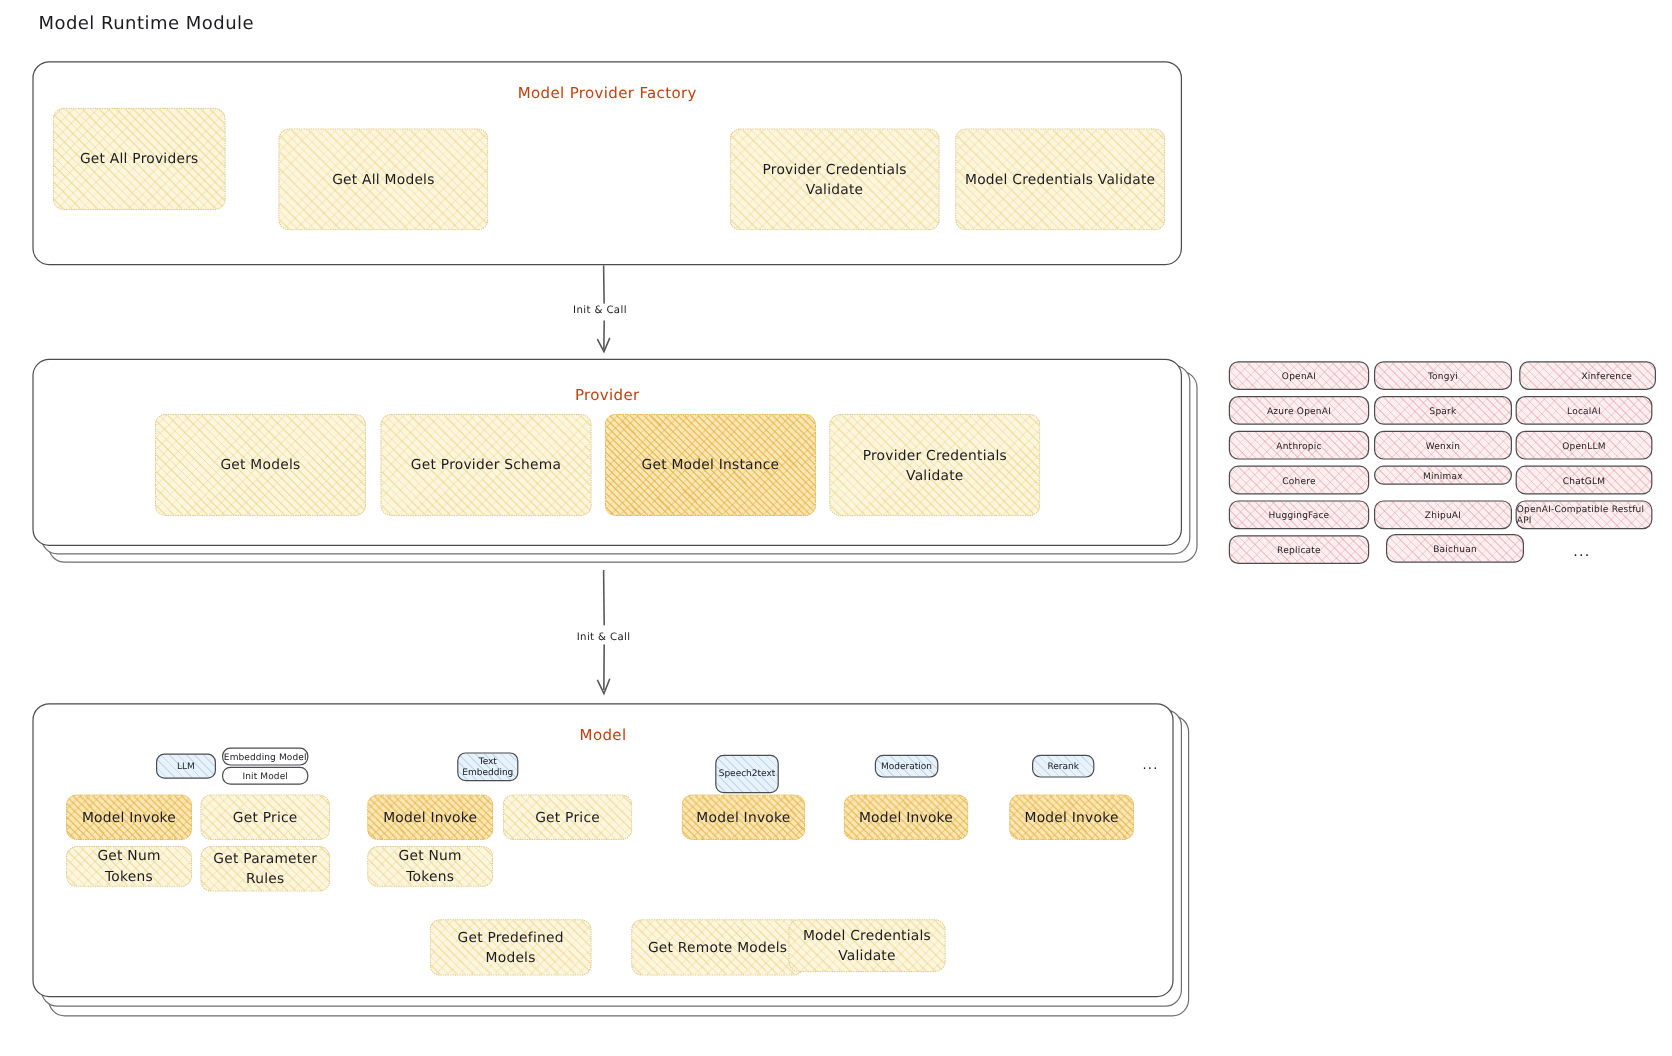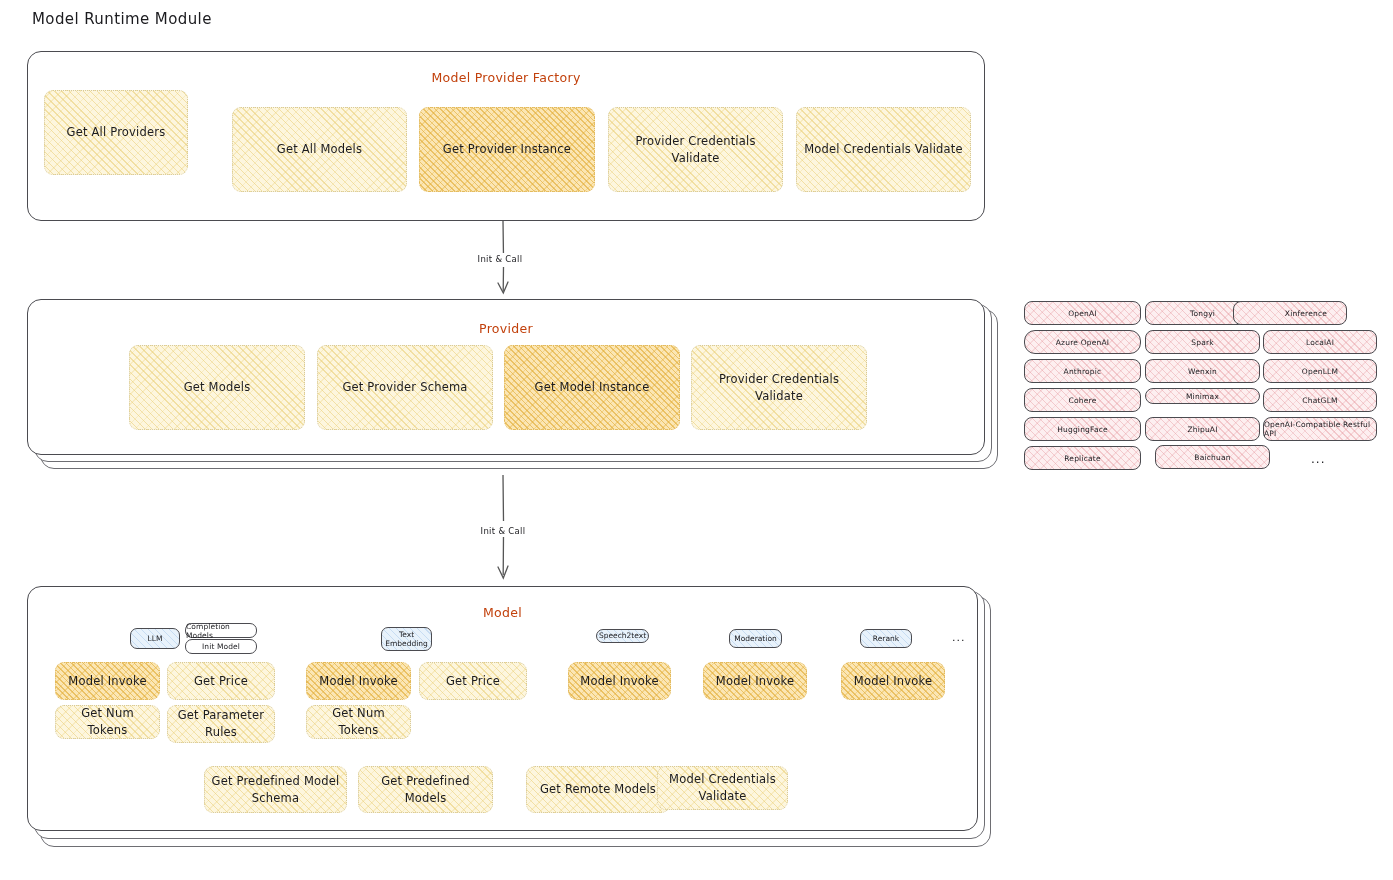--- a/index.html
+++ b/index.html
@@ -131,9 +131,6 @@
   <div class="ybox" style="left:232px;top:107px;width:175px;height:85px;">
     <span>Get All Models</span>
   </div>
-  <div class="ybox strong" style="left:419px;top:107px;width:176px;height:85px;">
-    <span>Get Provider Instance</span>
-  </div>
   <div class="ybox" style="left:608px;top:107px;width:175px;height:85px;">
     <span>Provider Credentials Validate</span>
   </div>

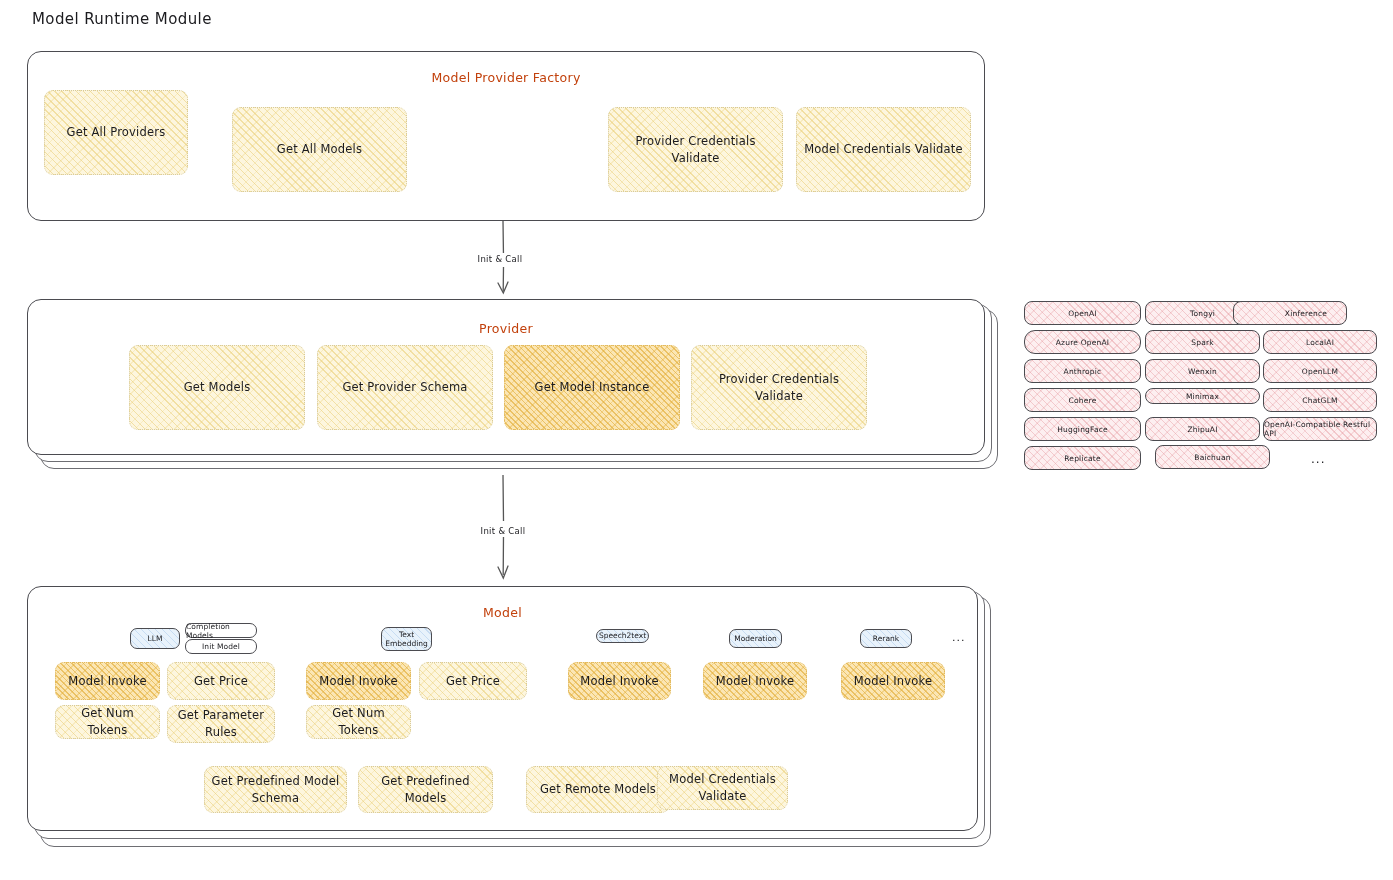--- a/index.html
+++ b/index.html
@@ -202,7 +202,7 @@
     <span>Baichuan</span>
     </div>
 
-  <div class="ptag" style="left:1233px;top:301px;width:114px;height:24px;padding-left:32px;">
+  <div class="ptag" style="left:1266px;top:301px;width:114px;height:24px;padding-left:32px;">
     <span>Xinference</span>
     </div>
   <div class="ptag" style="left:1263px;top:330px;width:114px;height:24px;">

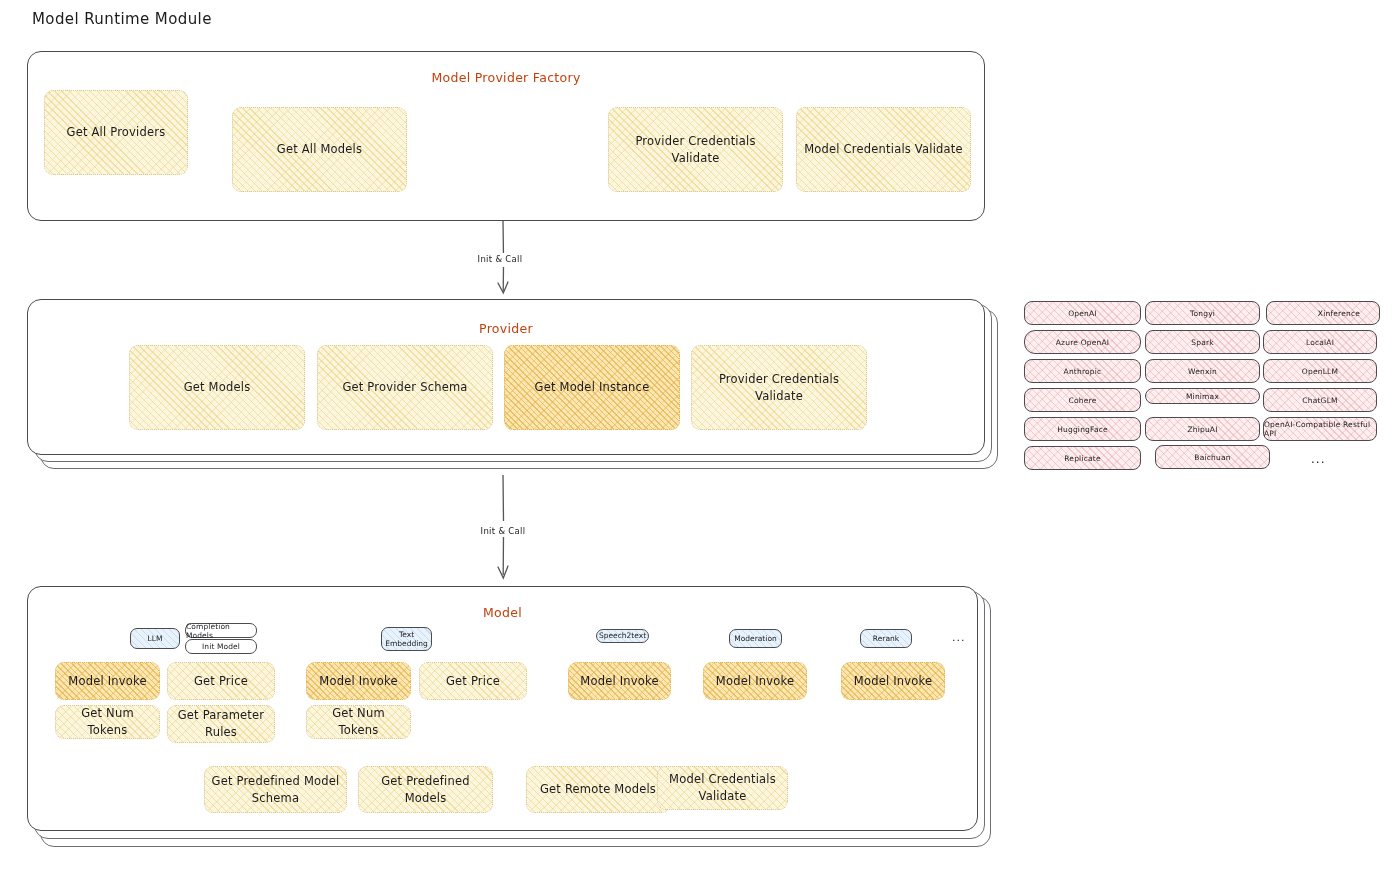--- a/index.html
+++ b/index.html
@@ -167,7 +167,7 @@
   <div class="ptag" style="left:1024px;top:301px;width:117px;height:24px;">
     <span>OpenAI</span>
     </div>
-  <div class="ptag" style="left:1024px;top:330px;width:117px;height:24px;border-radius:11px;">
+  <div class="ptag" style="left:1024px;top:330px;width:117px;height:24px;">
     <span>Azure OpenAI</span>
     </div>
   <div class="ptag" style="left:1024px;top:359px;width:117px;height:24px;">

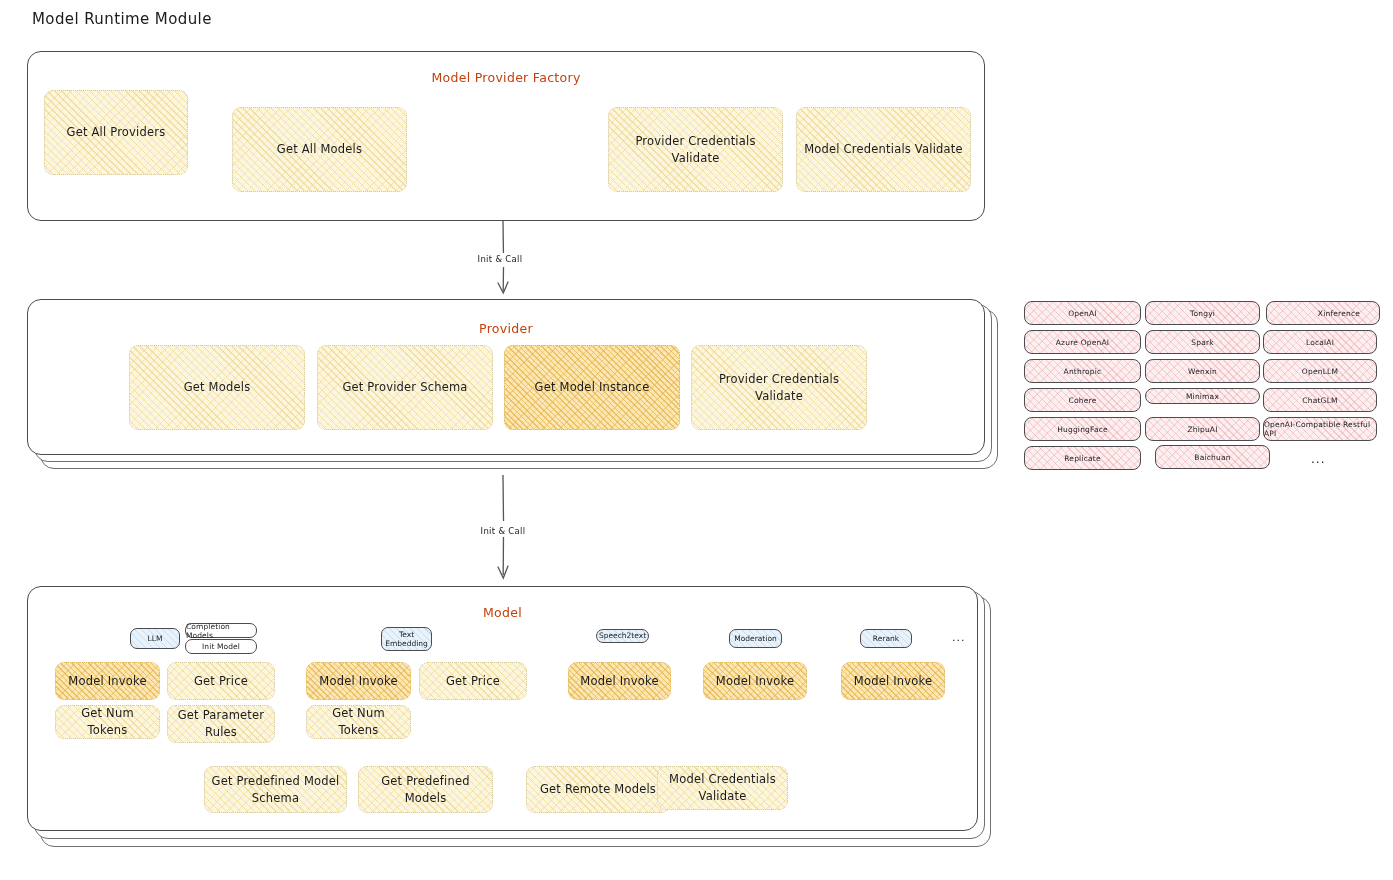--- a/index.html
+++ b/index.html
@@ -236,7 +236,7 @@
     <span>LLM</span>
   </div>
   <div class="wbadge" style="left:185px;top:623px;width:72px;height:15px;">
-    <span>Completion Models</span>
+    <span>Embedding Model</span>
   </div>
   <div class="wbadge" style="left:185px;top:639px;width:72px;height:15px;">
     <span>Init Model</span>

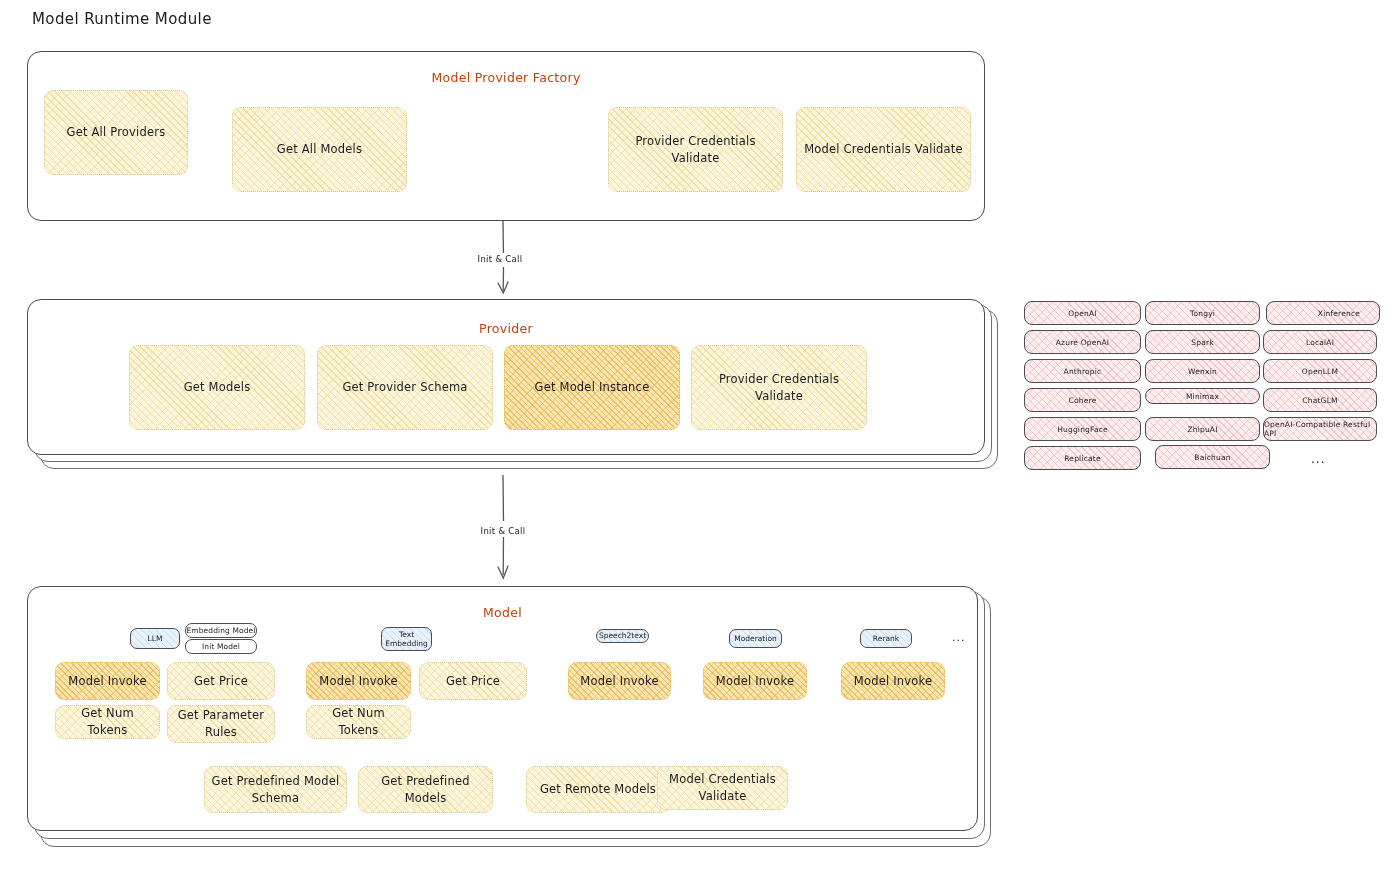--- a/index.html
+++ b/index.html
@@ -267,7 +267,7 @@
     <span>Get Num Tokens</span>
   </div>
 
-  <div class="bbadge" style="left:596px;top:629px;width:53px;height:14px;">
+  <div class="bbadge" style="left:596px;top:629px;width:53px;height:32px;">
     <span>Speech2text</span>
   </div>
   <div class="ybox strong" style="left:568px;top:662px;width:103px;height:38px;">

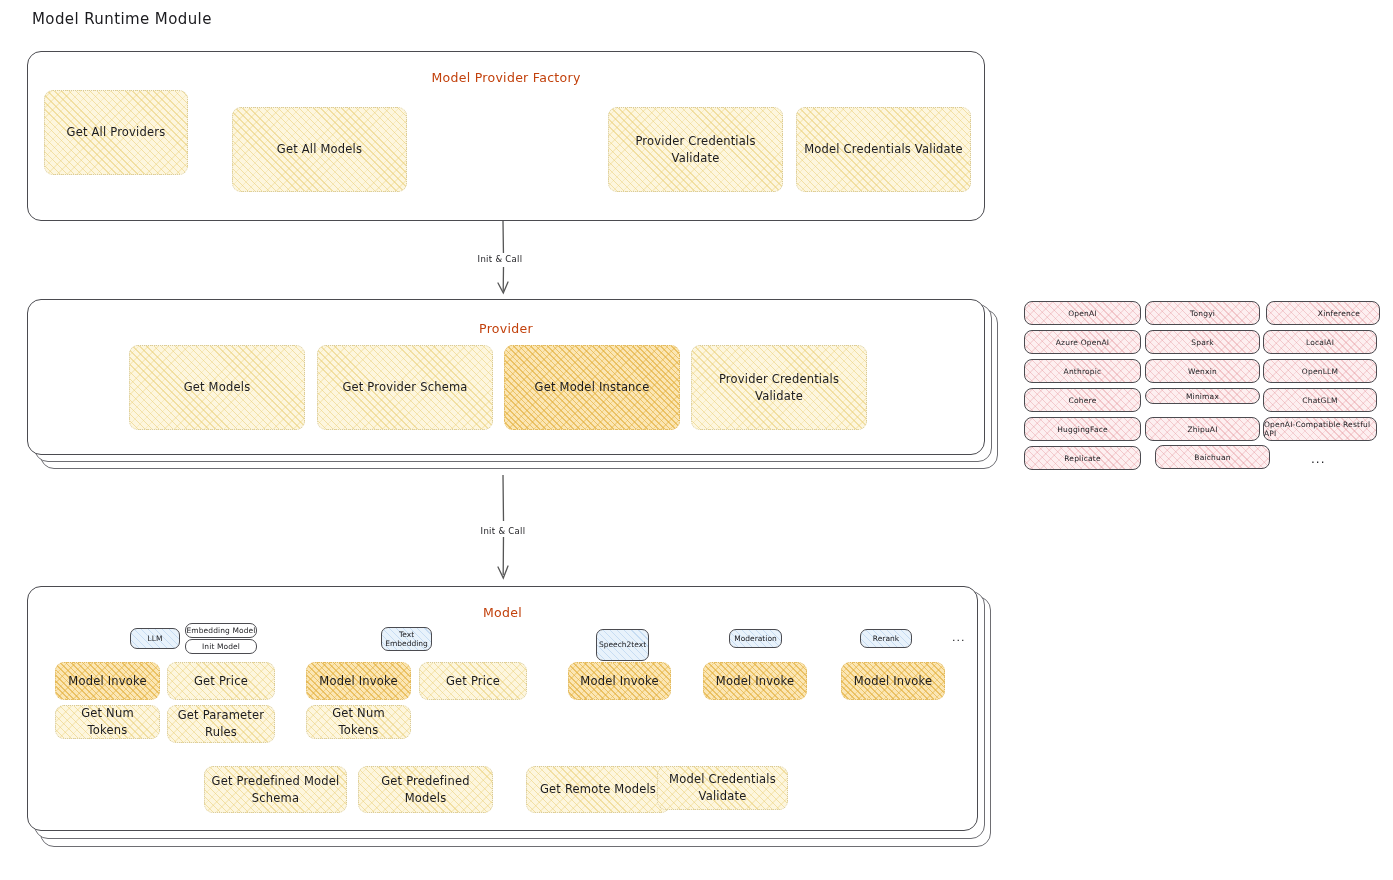--- a/index.html
+++ b/index.html
@@ -289,9 +289,6 @@
   </div>
   <div class="ellipsis" style="left:952px;top:631px;font-size:11px;">...</div>
 
-  <div class="ybox" style="left:204px;top:766px;width:143px;height:47px;">
-    <span>Get Predefined Model Schema</span>
-  </div>
   <div class="ybox" style="left:358px;top:766px;width:135px;height:47px;">
     <span>Get Predefined Models</span>
   </div>

